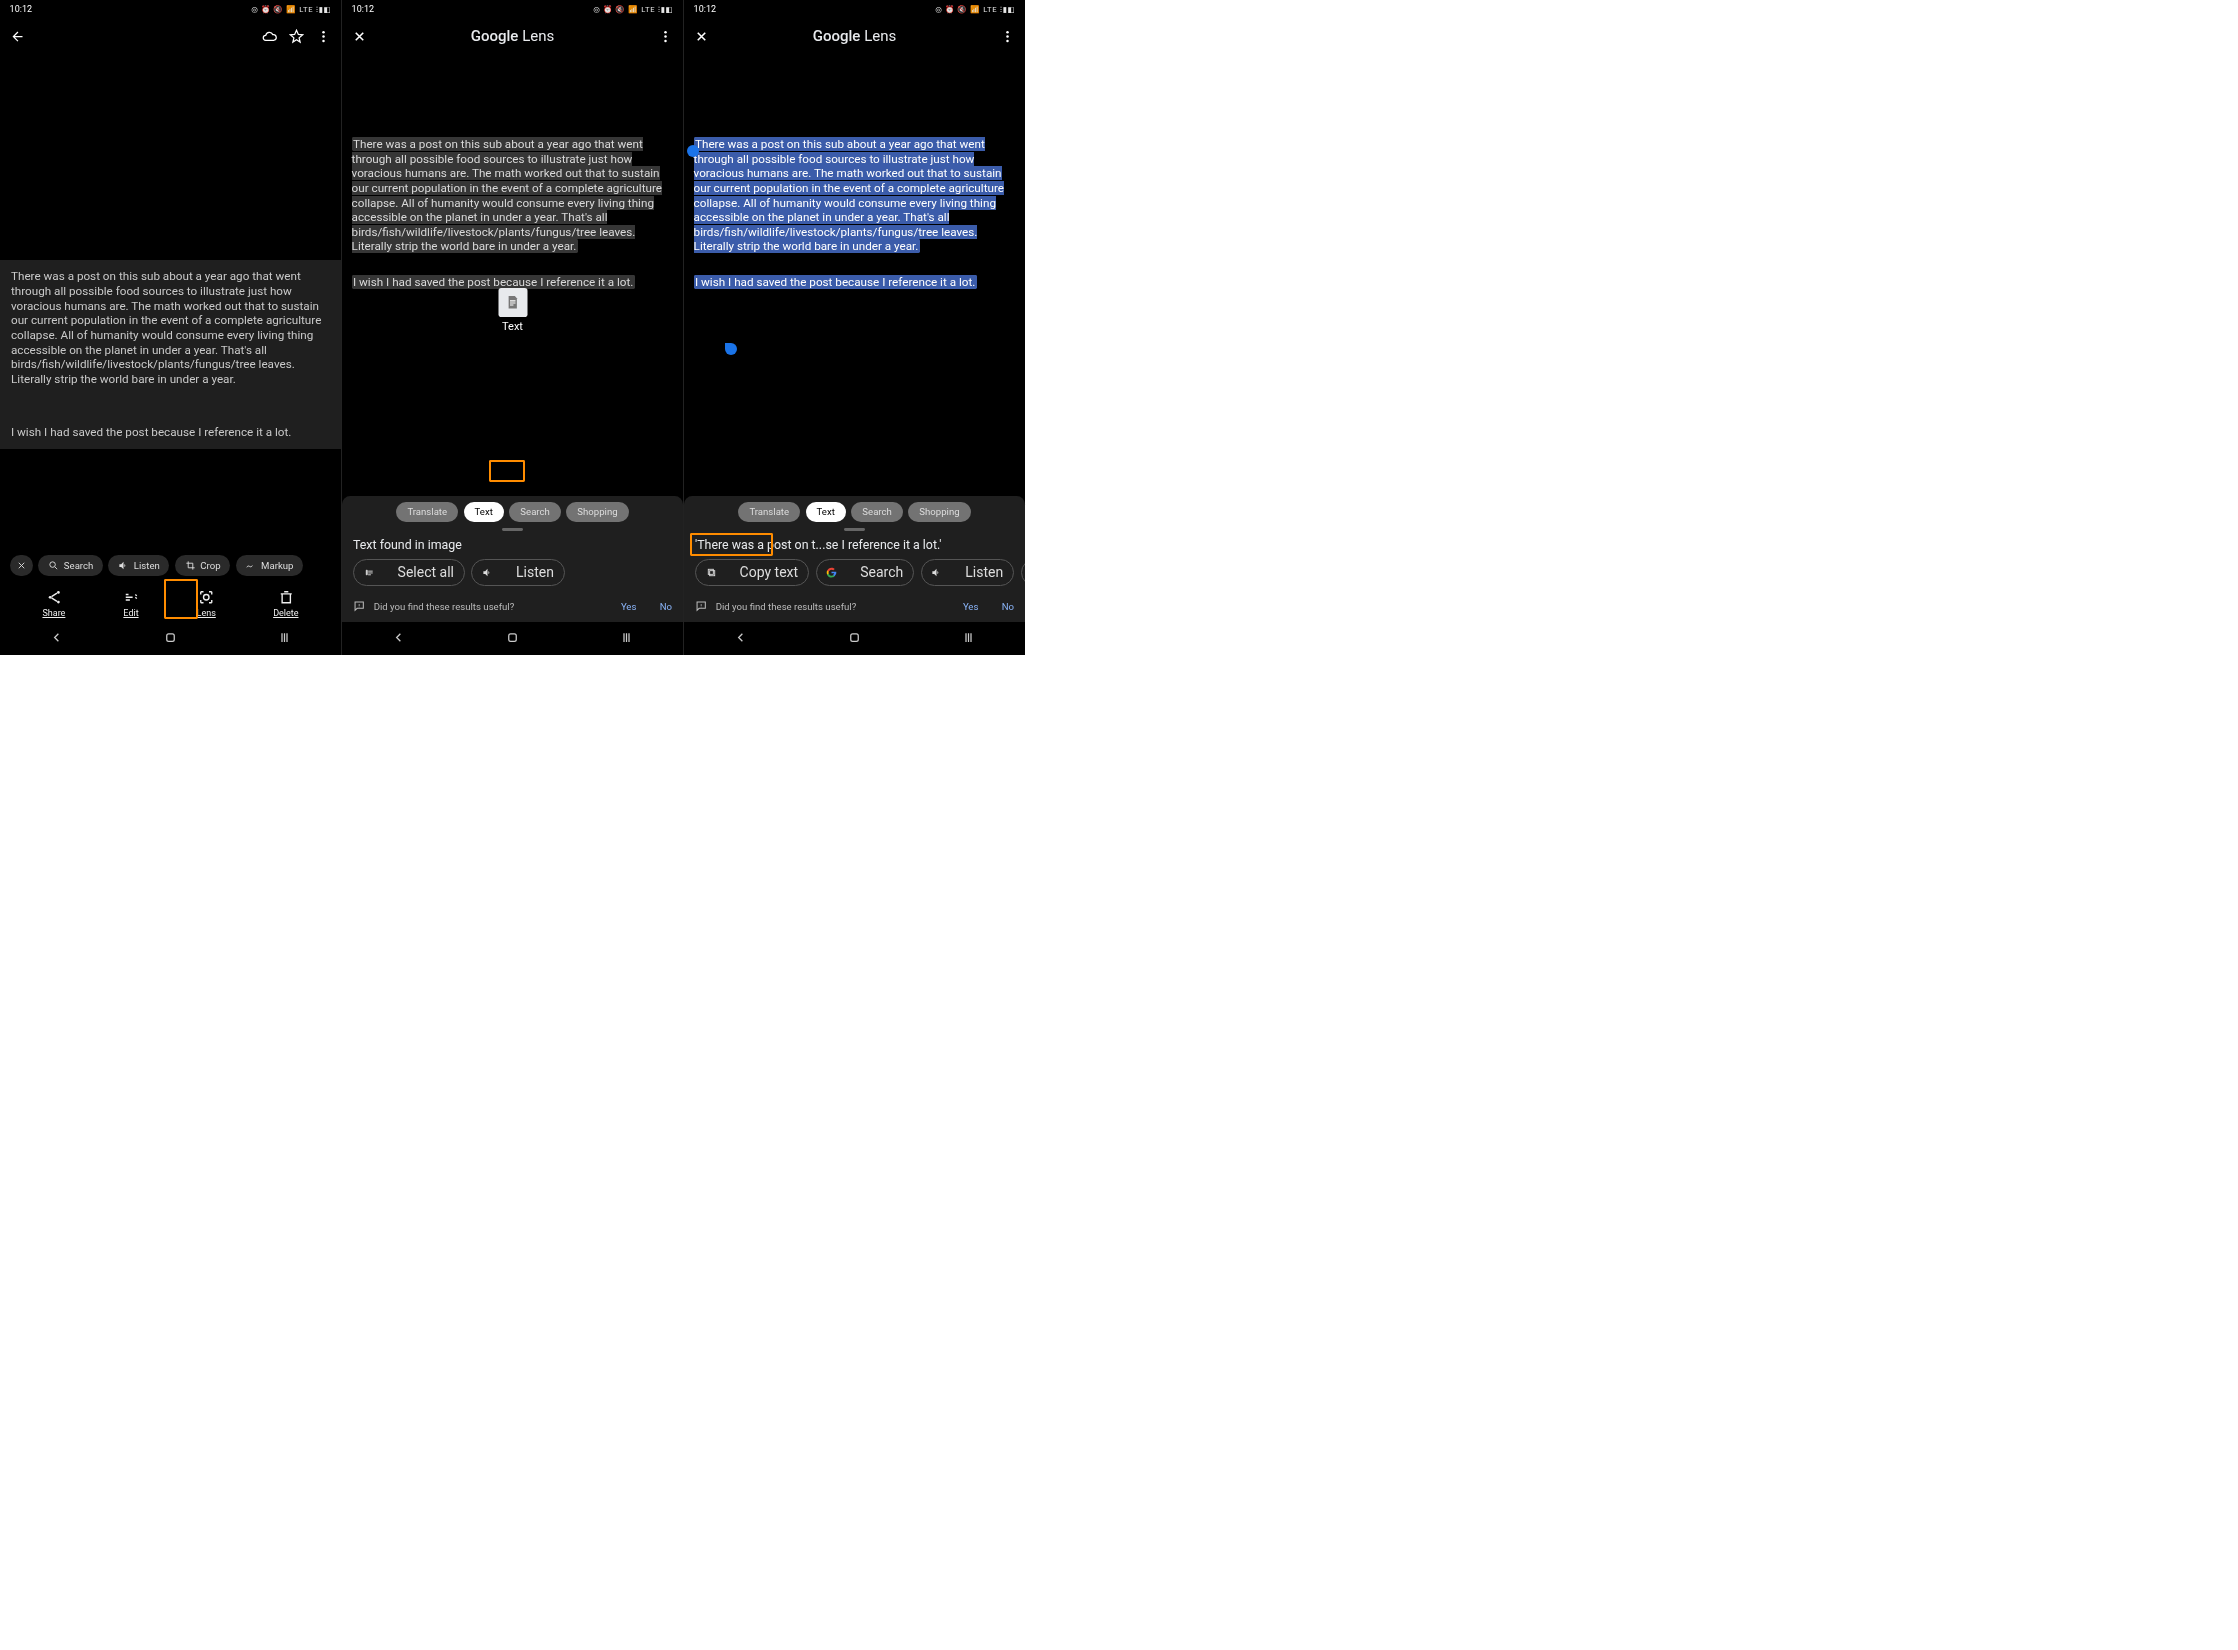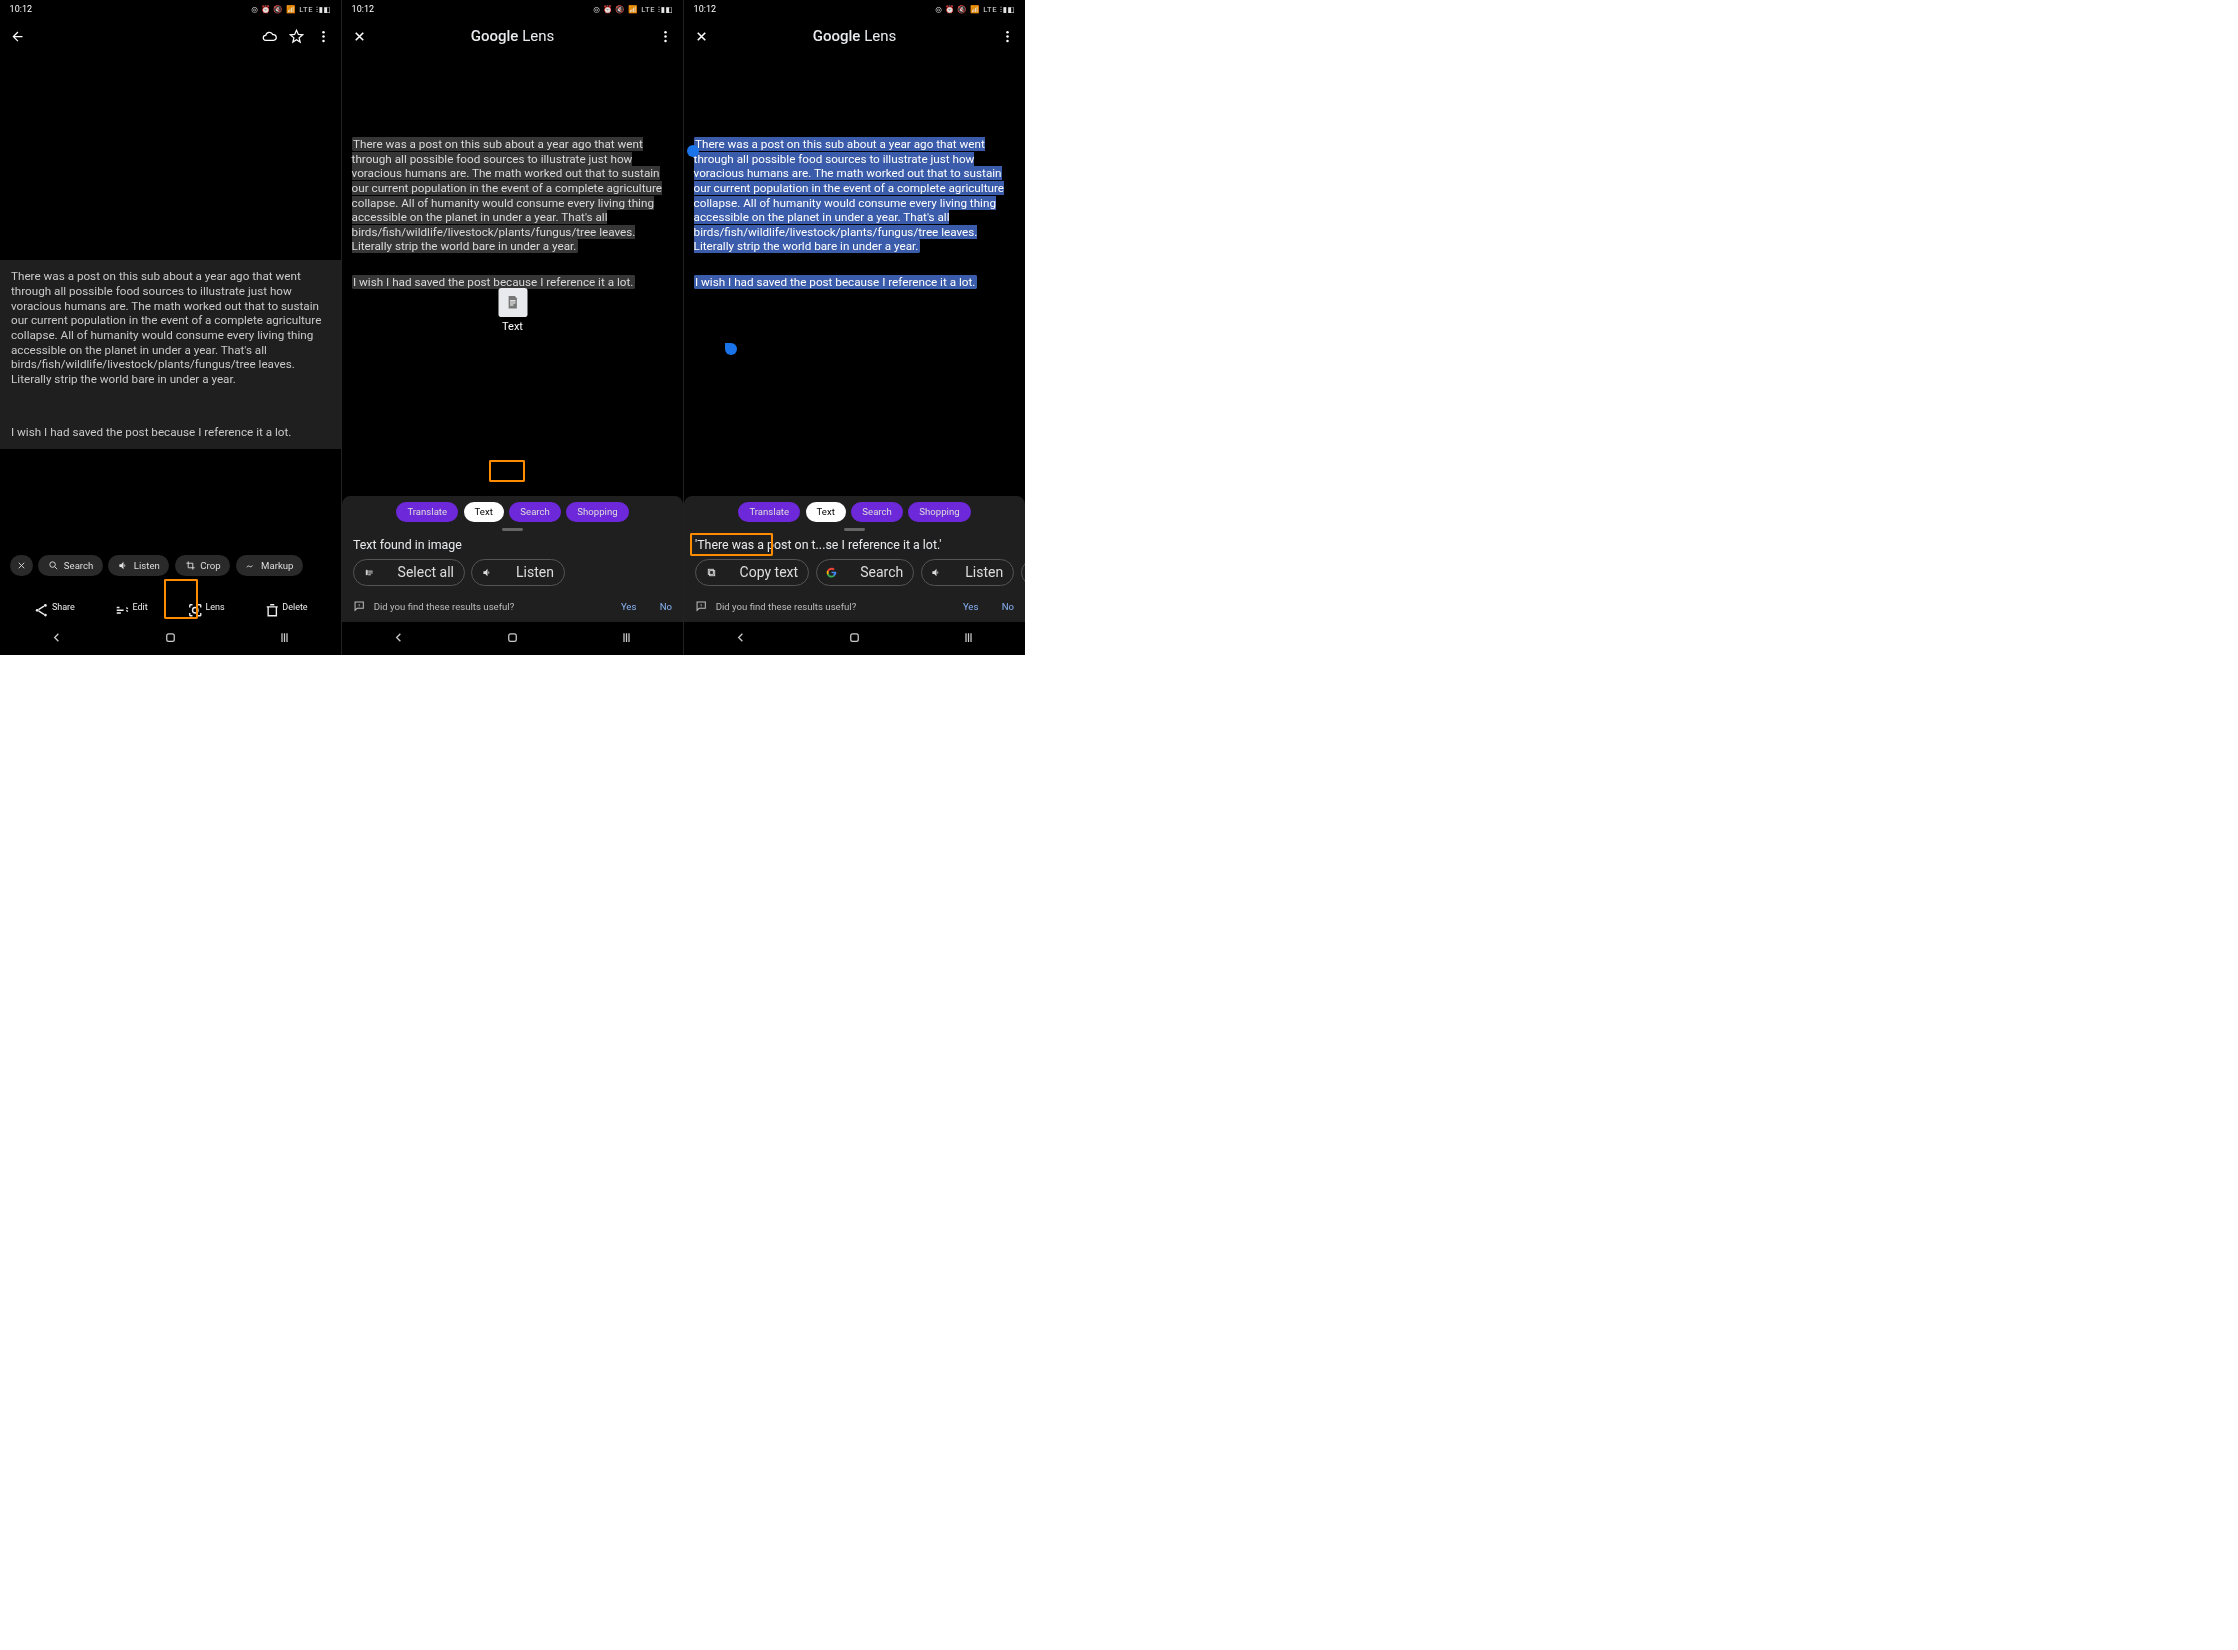--- a/index.html
+++ b/index.html
@@ -49,7 +49,7 @@
 
   .lens-sheet { position:absolute; bottom:33px; left:0; right:0; background:#1f1f1f; border-top-left-radius:8.3px; border-top-right-radius:8.3px; display:flex; flex-direction:column;}
   .modes { display:flex; justify-content:center; flex-wrap:nowrap; gap:5.5px; padding:6.9px 0 4.1px;}
-  .mode { background:#6d28d9; color:#ddd; border-radius:12.4px; padding:4.1px 11px; font-size:9.6px;}
+  .mode { background:#737373; color:#ddd; border-radius:12.4px; padding:4.1px 11px; font-size:9.6px;}
   .mode.active { background:#fff; color:#000;}
   .handle { width:20.6px; height:2.8px; background:#666; border-radius:1.4px; margin:2.8px auto 4.1px;}
   .sheet-title { font-size:12.4px; color:#e8eaed; padding:1.4px 11px 6.9px;}

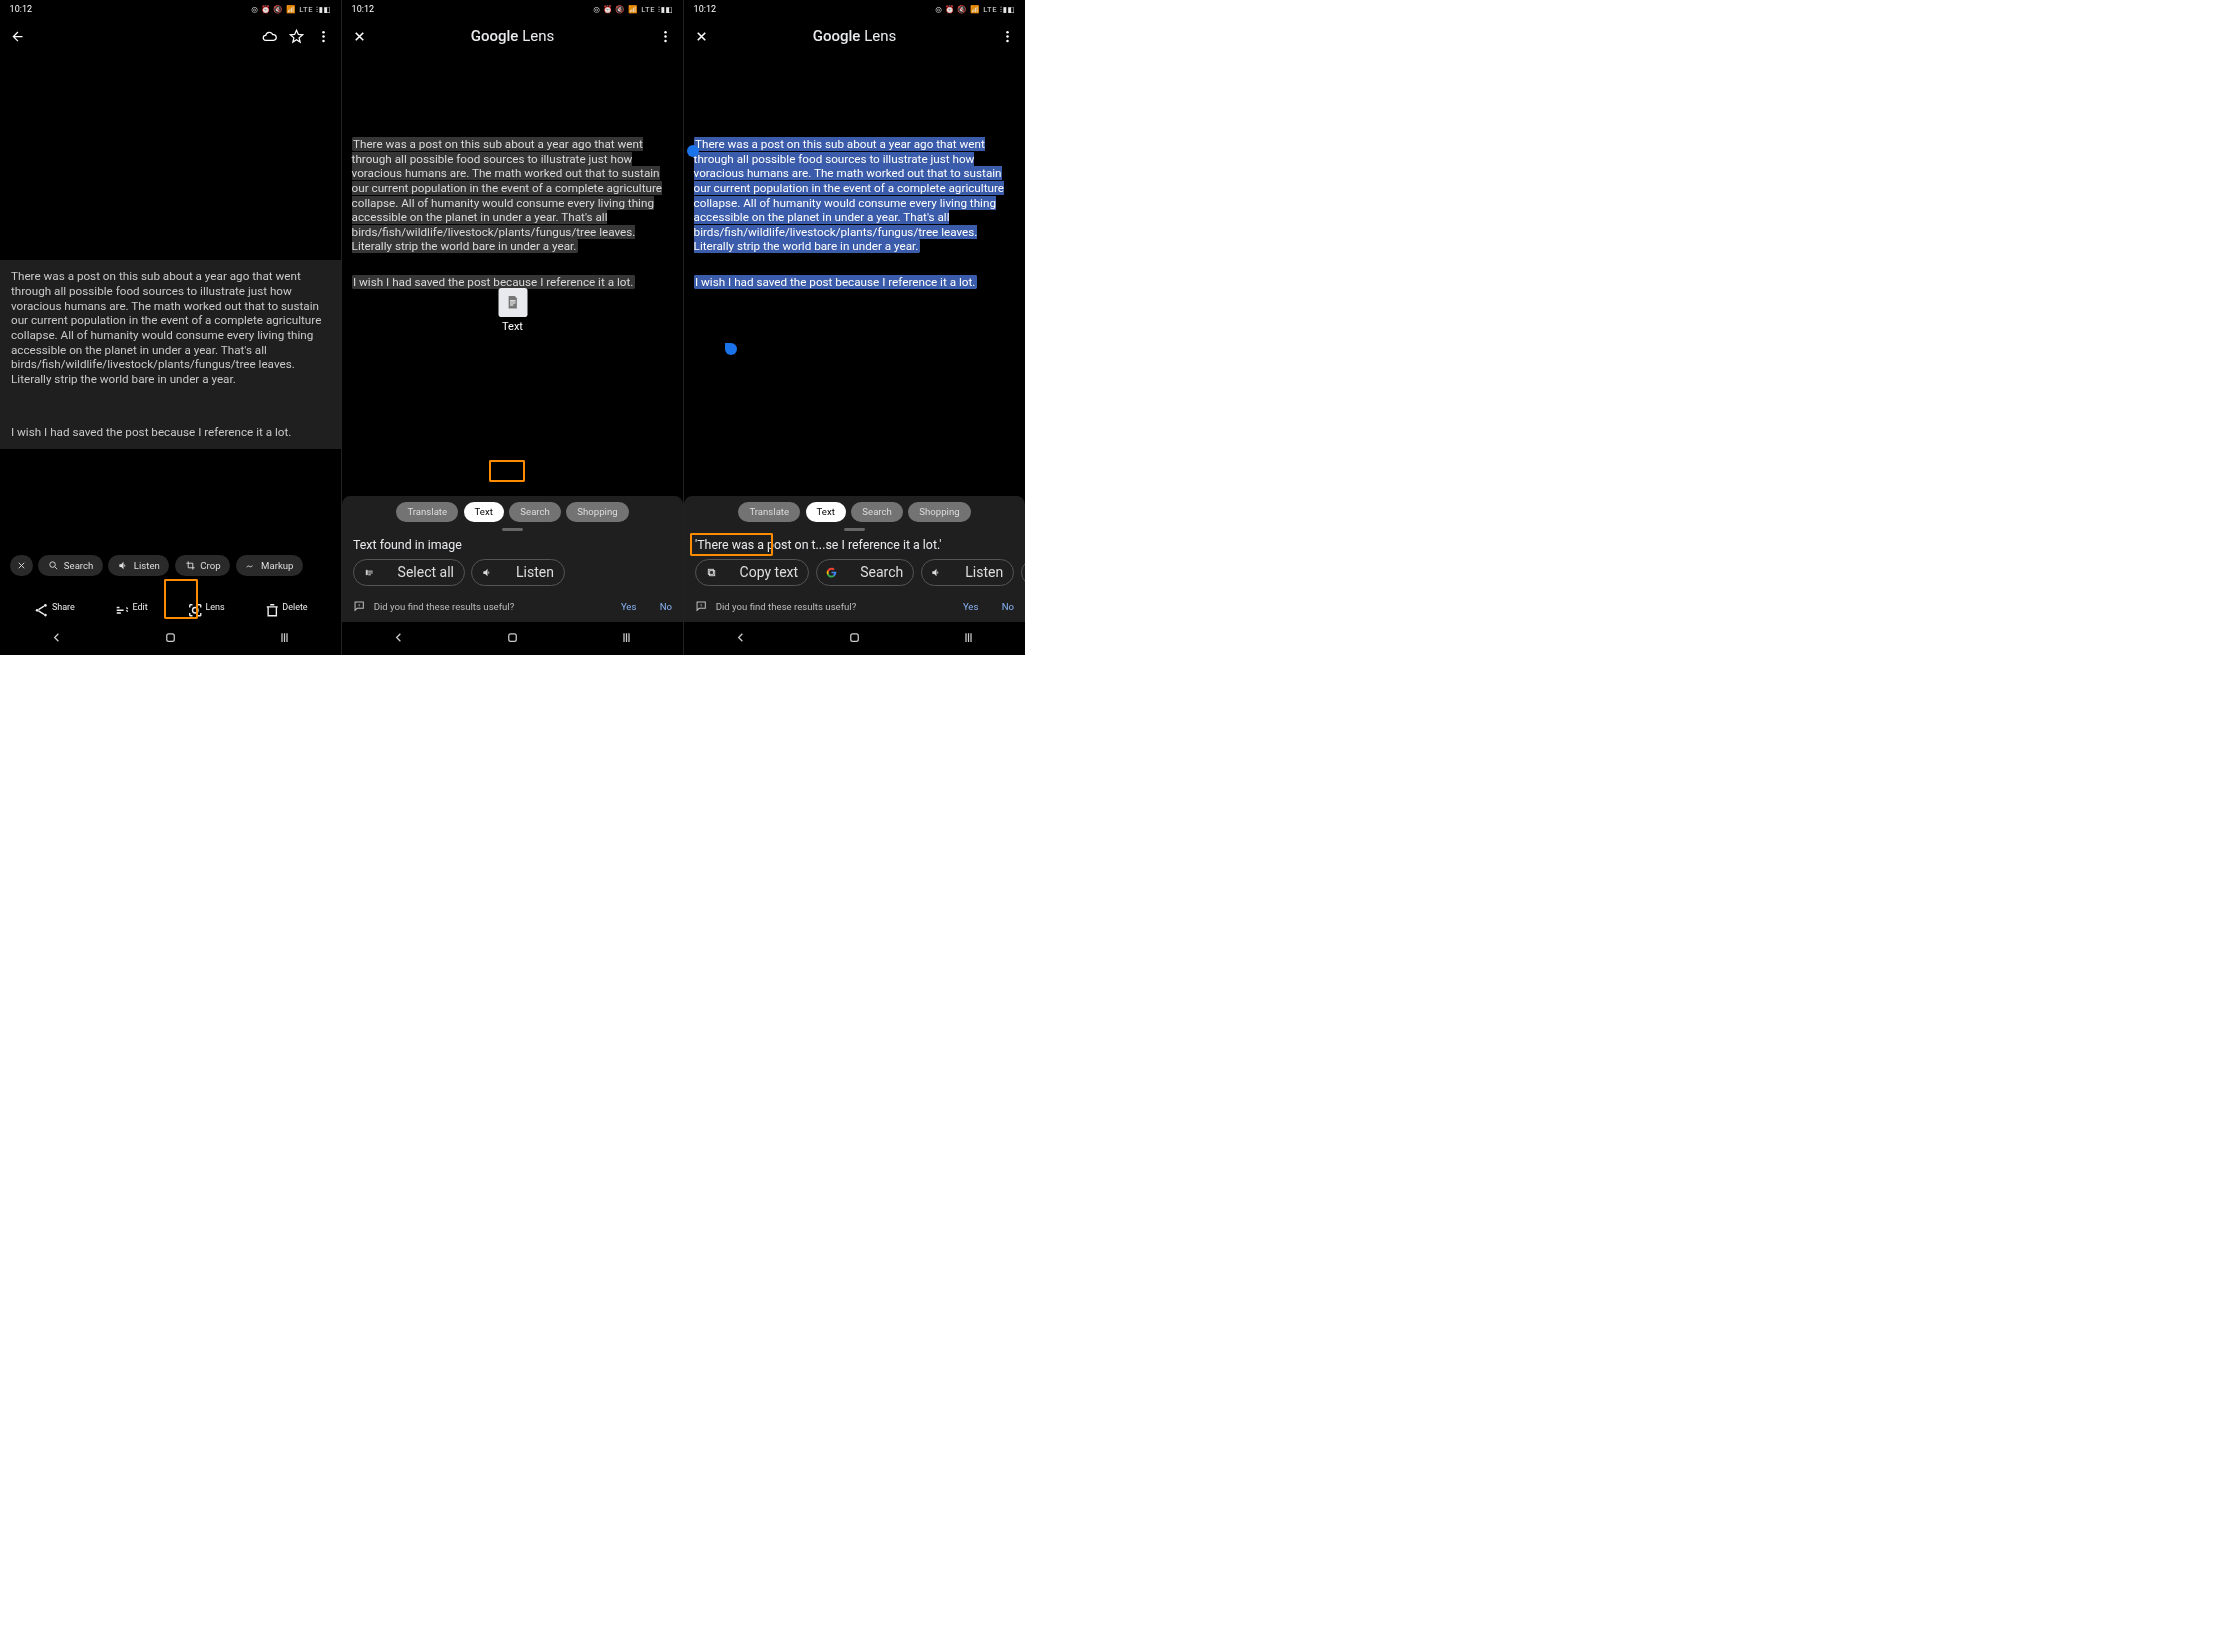--- a/index.html
+++ b/index.html
@@ -40,7 +40,7 @@
   .chip svg{width:11px;height:11px;fill:#ddd;}
 
   .gallery-bottom { position:absolute; bottom:37px; left:0; right:0; display:flex; justify-content:space-around; align-items:center; padding:0 13.8px;}
-  .gb-item { display:flex; flex-direction:row; gap:2.1px; color:#eee; font-size:9px;}
+  .gb-item { display:flex; flex-direction:column; align-items:center; gap:2.1px; color:#eee; font-size:9px;text-decoration:underline;}
   .gb-item svg{width:16.5px;height:16.5px;fill:#eee;}
   .hl-box { position:absolute; border:2.8px solid #ff8c00; pointer-events:none; border-radius:1.4px;}
 

